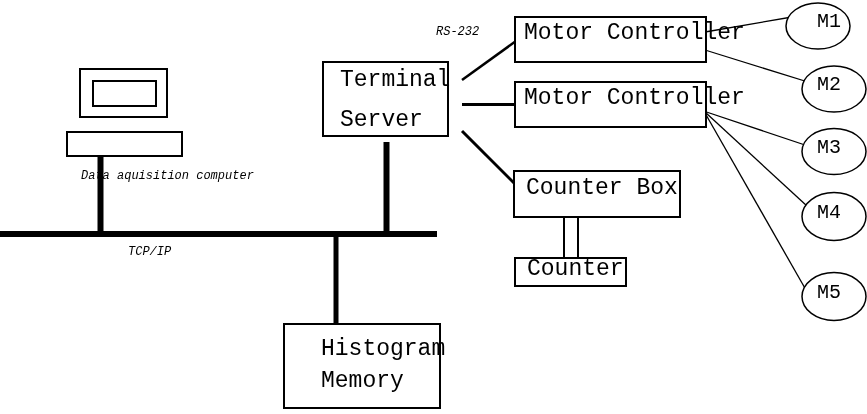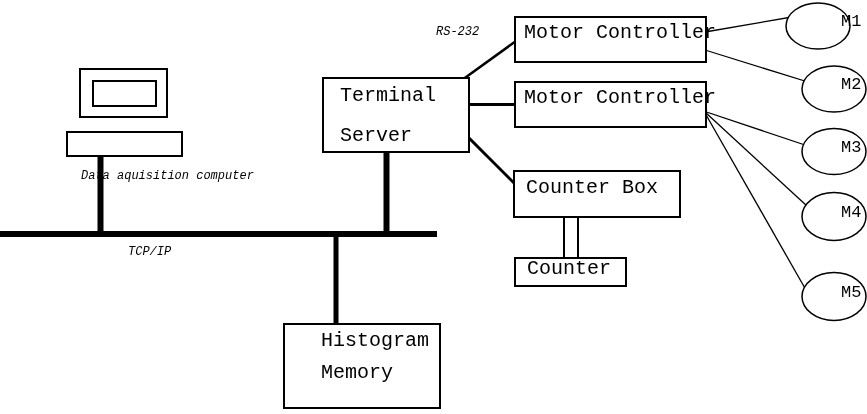--- a/index.html
+++ b/index.html
@@ -28,7 +28,7 @@
     box-sizing: border-box;
     background: #ffffff;
     border: 2px solid #000000;
-    font-size: 20px;
+    font-size: 23px;
     line-height: 20px;
     white-space: pre;
     z-index: 2;

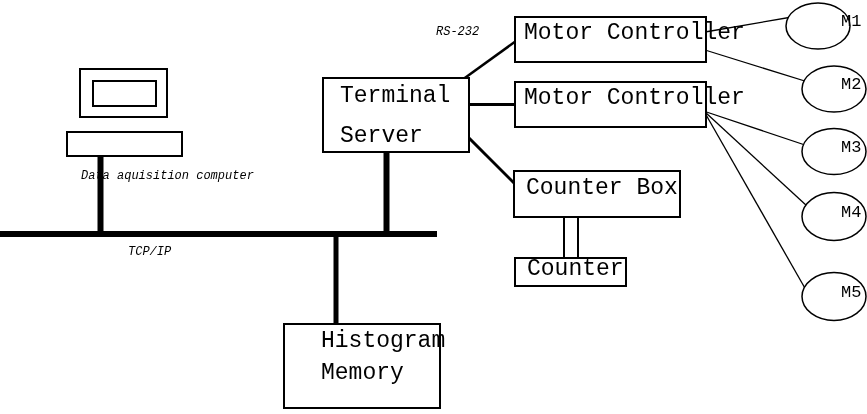--- a/index.html
+++ b/index.html
@@ -63,10 +63,9 @@
   .motor-label {
     position: absolute;
     left: 817px;
-    font-size: 17px;
+    font-size: 20px;
     line-height: 20px;
     z-index: 3;
-    margin-left: 24px;
   }
   #motor-label-1 { top: 12px; }
   #motor-label-2 { top: 75px; }

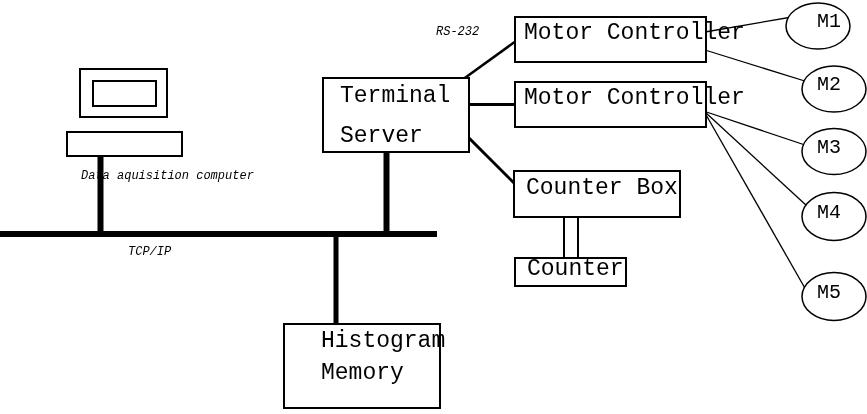--- a/index.html
+++ b/index.html
@@ -48,7 +48,7 @@
     border: 2px solid #000000;
     z-index: 2;
   }
-  #terminal-server { left: 322px; top: 77px; width: 148px; height: 76px; padding: 7px 0 0 16px; }
+  #terminal-server { left: 322px; top: 61px; width: 127px; height: 76px; padding: 7px 0 0 16px; }
   #motor-controller-1 { left: 514px; top: 16px; width: 193px; height: 47px; padding: 5px 0 0 8px; }
   #motor-controller-2 { left: 514px; top: 81px; width: 193px; height: 47px; padding: 5px 0 0 8px; }
   #counter-box { left: 513px; top: 170px; width: 168px; height: 48px; padding: 6px 0 0 11px; }

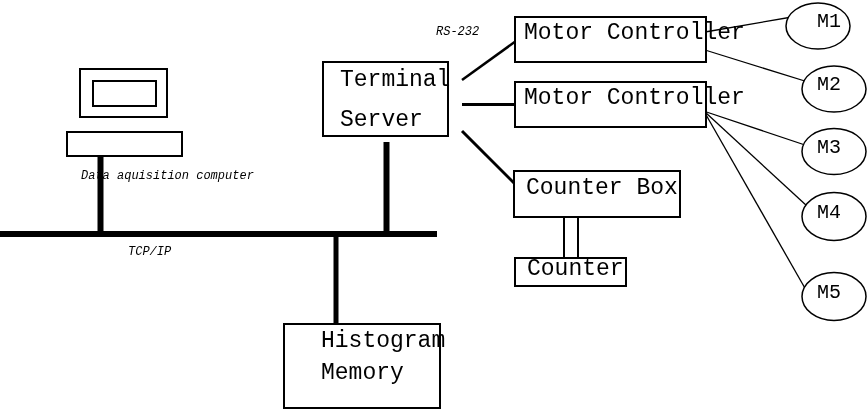--- a/index.html
+++ b/index.html
@@ -53,7 +53,7 @@
   #motor-controller-2 { left: 514px; top: 81px; width: 193px; height: 47px; padding: 5px 0 0 8px; }
   #counter-box { left: 513px; top: 170px; width: 168px; height: 48px; padding: 6px 0 0 11px; }
   #counter { left: 514px; top: 257px; width: 113px; height: 30px; padding: 0 0 12px 11px; }
-  #histogram-memory { left: 283px; top: 323px; width: 158px; height: 86px; padding: 8px 0 0 36px; line-height: 16px; }
+  #histogram-memory { left: 283px; top: 323px; width: 158px; height: 86px; padding: 16px 0 0 36px; line-height: 16px; }
   #monitor-outer { left: 79px; top: 68px; width: 89px; height: 50px; }
   #monitor-screen { position: absolute; box-sizing: border-box; left: 11px; top: 10px; width: 65px; height: 27px; border: 2px solid #000000; }
   #keyboard { left: 66px; top: 131px; width: 117px; height: 26px; }

